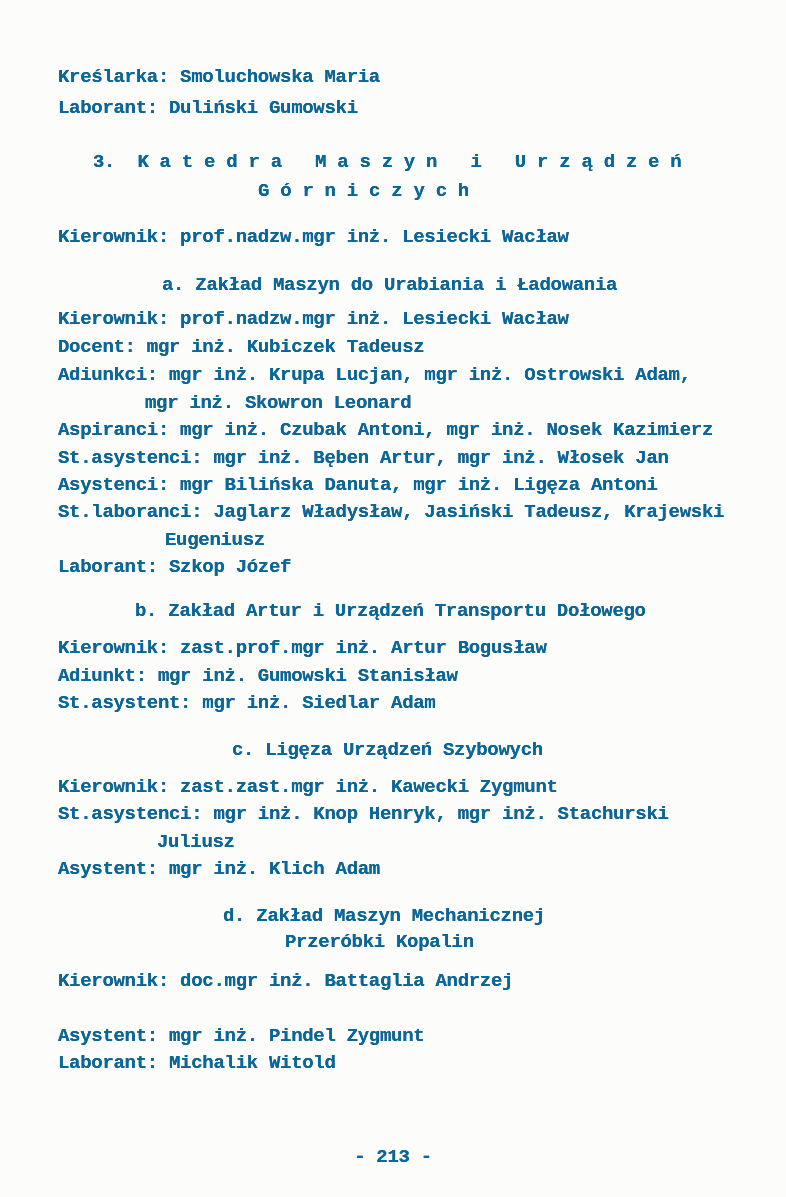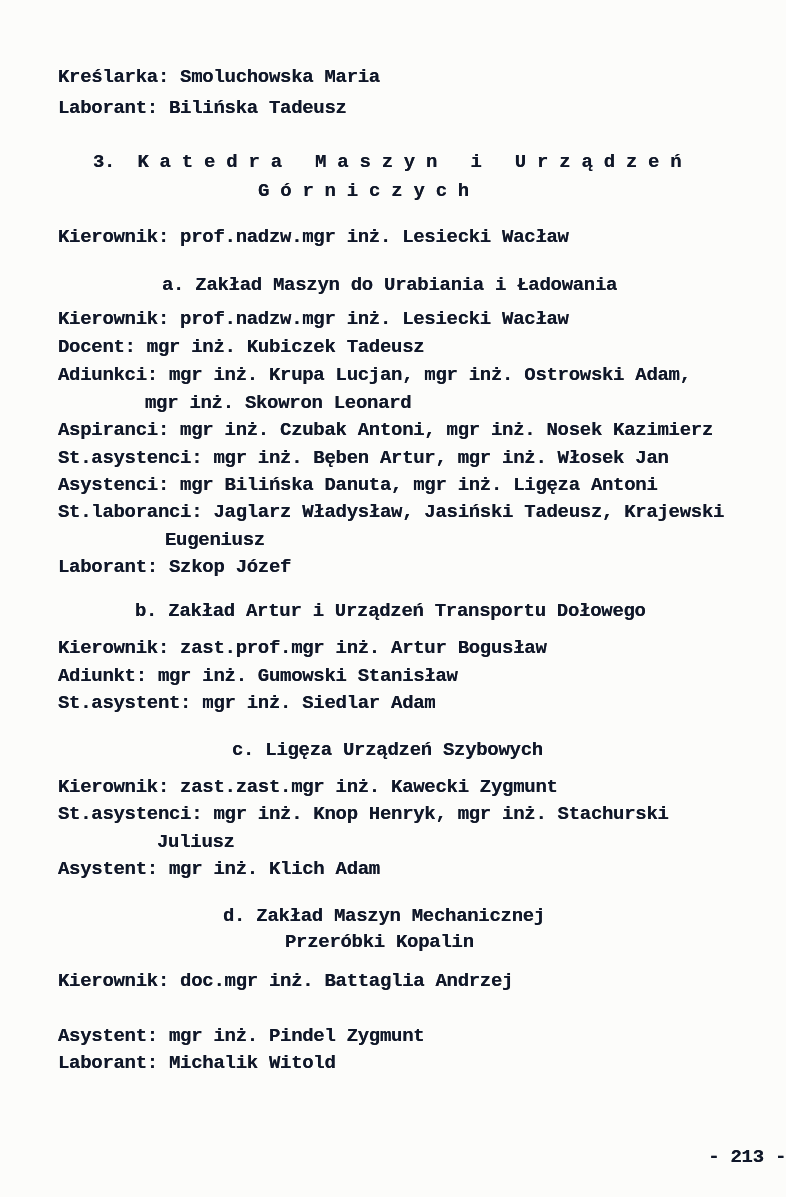--- a/index.html
+++ b/index.html
@@ -16,7 +16,7 @@
     overflow: hidden;
     font-family: "Liberation Mono", "DejaVu Sans Mono", monospace;
     font-weight: 700;
-    color: #0f172a;
+    color: #0369a1;
   }
   .ln {
     position: absolute;

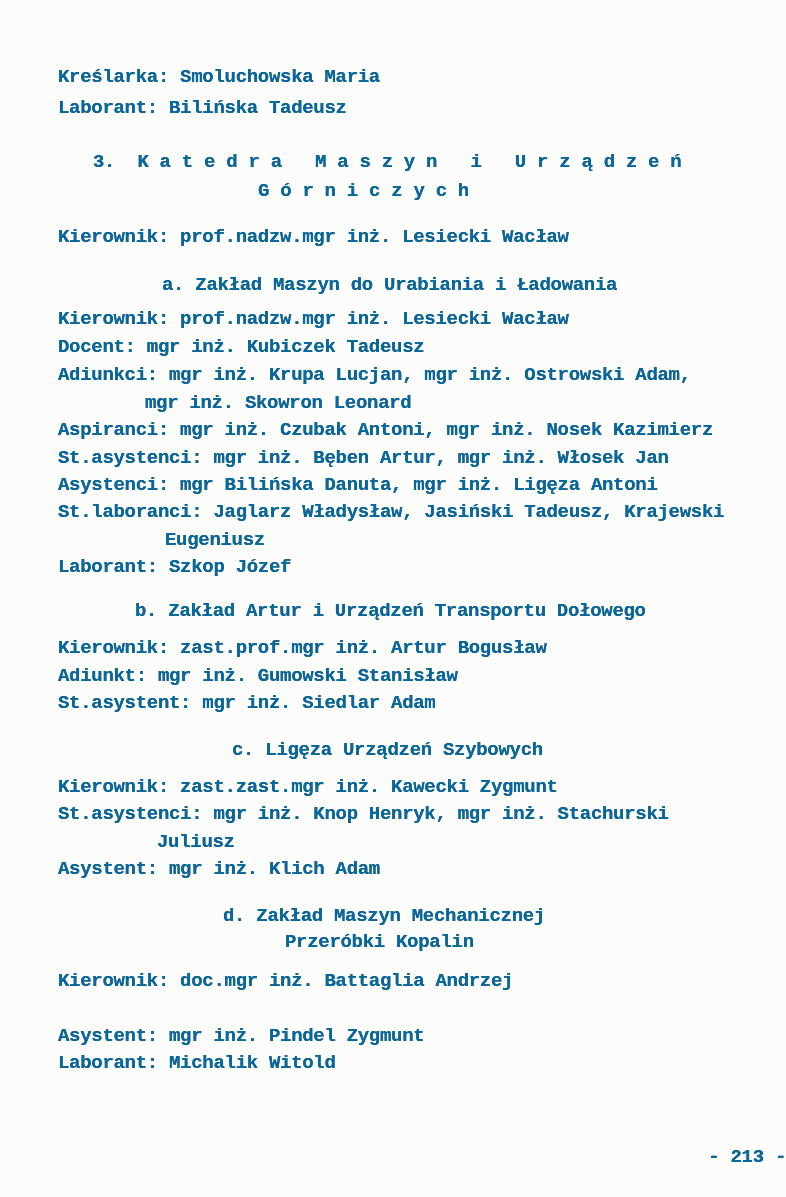--- a/index.html
+++ b/index.html
@@ -39,7 +39,7 @@
 <div class="page">
 
   <div class="ln" style="top:66px">Kreślarka: Smoluchowska Maria</div>
-  <div class="ln" style="top:97px">Laborant: Bilińska Tadeusz</div>
+  <div class="ln" style="top:97px">Laborant: Duliński Gumowski</div>
 
   <div class="ln" style="top:151px; left:93px">3.  K a t e d r a   M a s z y n   i   U r z ą d z e ń</div>
   <div class="ln" style="top:180px; left:258px">G ó r n i c z y c h</div>

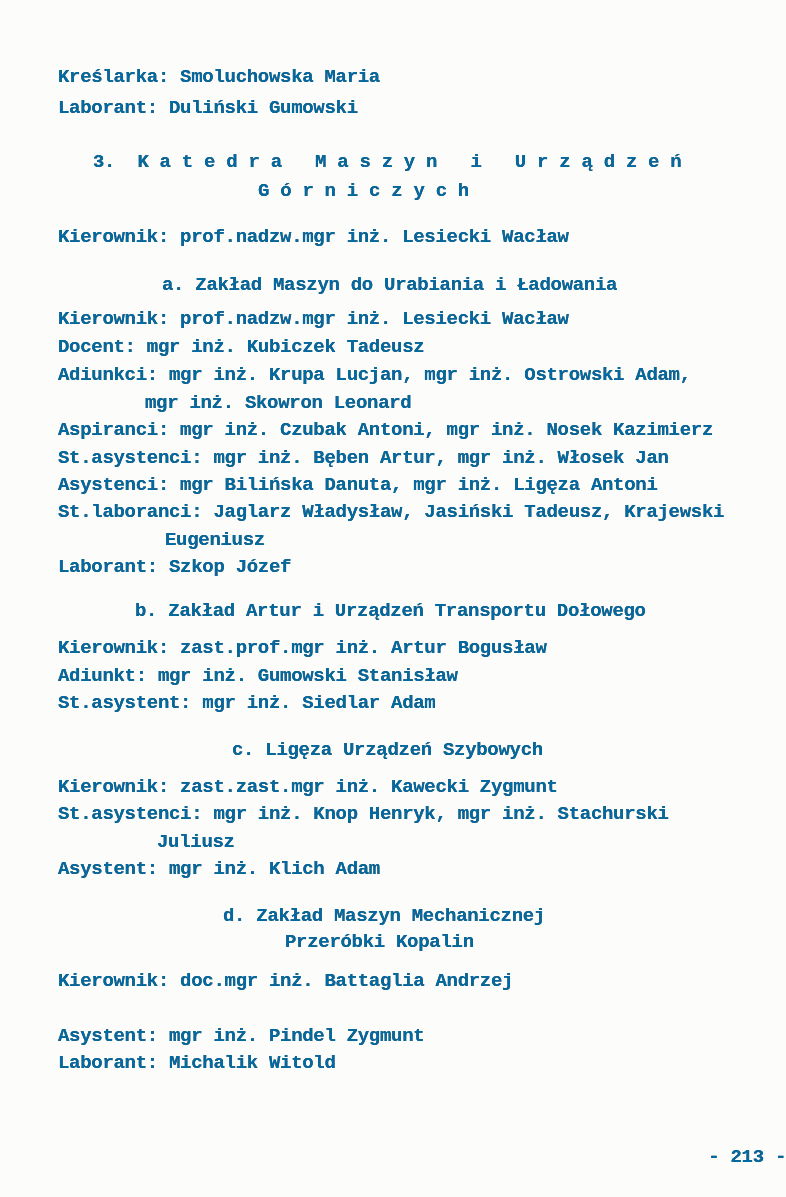--- a/index.html
+++ b/index.html
@@ -30,7 +30,7 @@
   .pageno {
     left: 0;
     width: 100%;
-    text-align: right;
+    text-align: center;
   }
 </style>
 </head>

